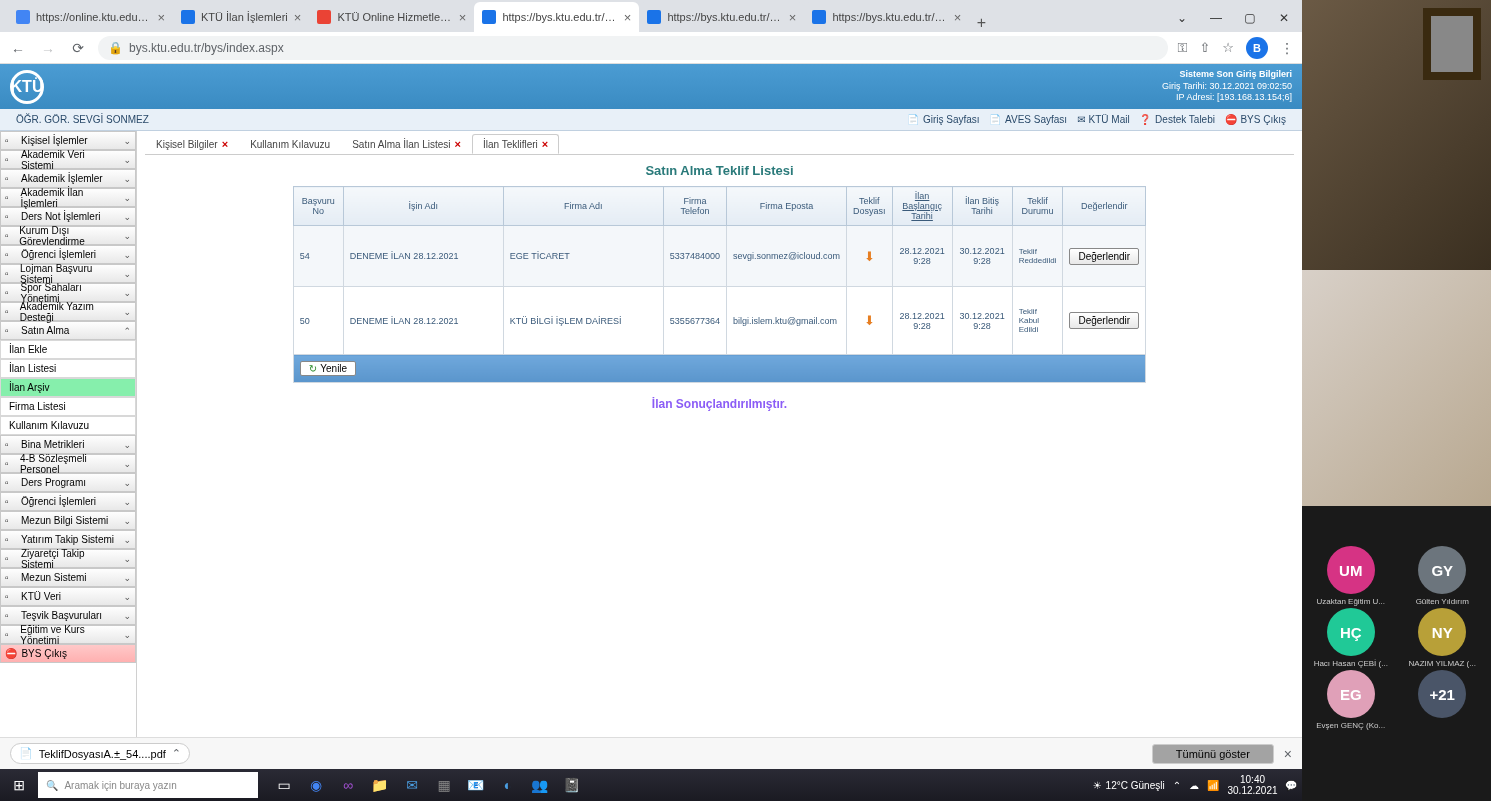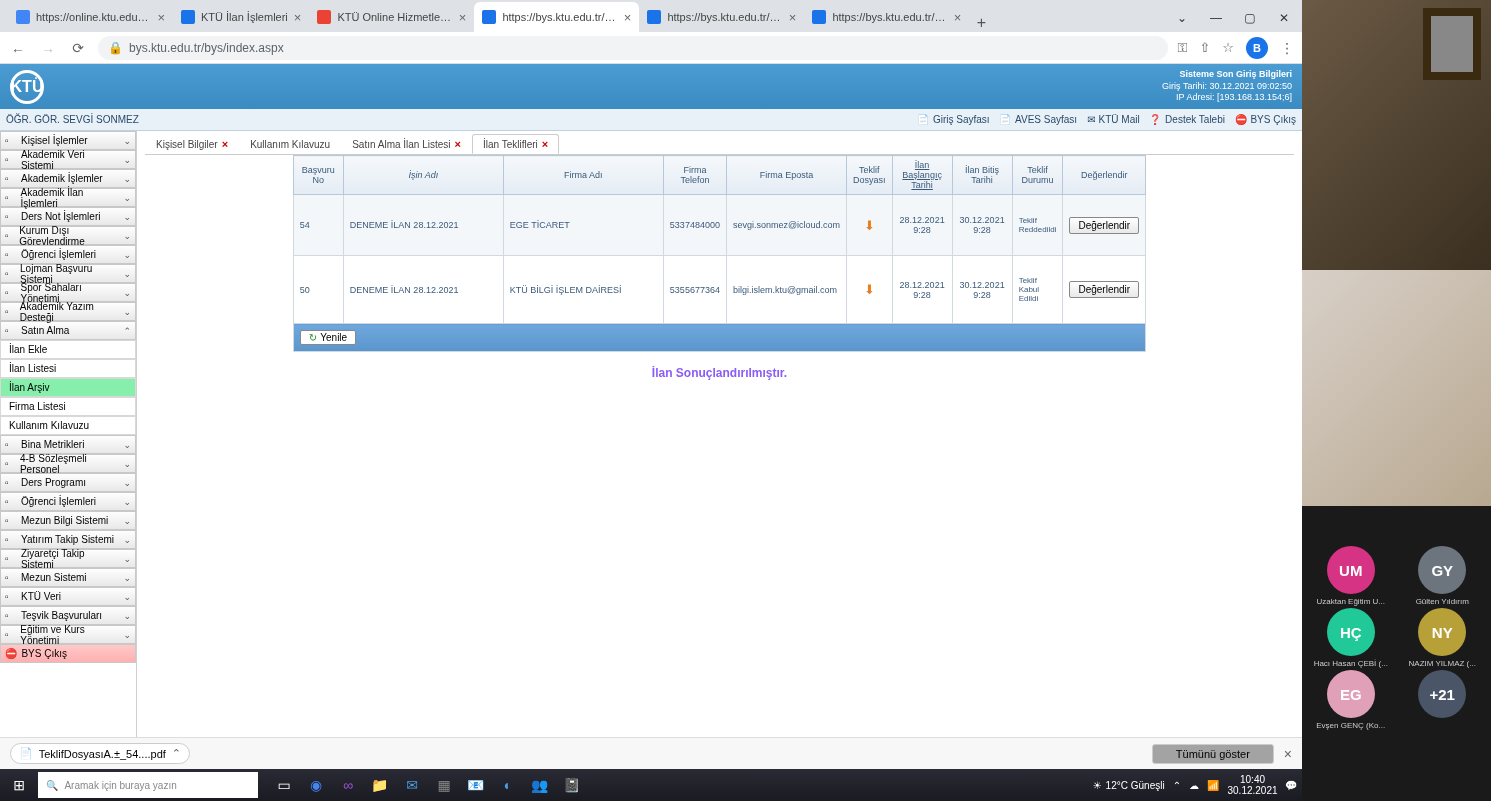--- a/index.html
+++ b/index.html
@@ -27,7 +27,7 @@
 .logo-circle { width: 34px; height: 34px; border: 3px solid #fff; border-radius: 50%; display: flex; align-items: center; justify-content: center; font-weight: bold; font-size: 16px; }
 .logo-text { font-size: 11px; line-height: 1.2; }
 .header-info { font-size: 9px; text-align: right; line-height: 1.3; }
-.sub-header { height: 22px; background: #e8f0f8; border-bottom: 1px solid #c0d0e0; display: flex; align-items: center; justify-content: space-between; padding: 0 6px; font-size: 10px; color: #2a4a6a; }
+.sub-header { height: 22px; background: #e8f0f8; border-bottom: 1px solid #c0d0e0; display: flex; align-items: center; justify-content: space-between; padding: 0 16px; font-size: 10px; color: #2a4a6a; }
 .sub-links { display: flex; gap: 10px; align-items: center; }
 .sub-link { display: flex; align-items: center; gap: 3px; cursor: pointer; }
 

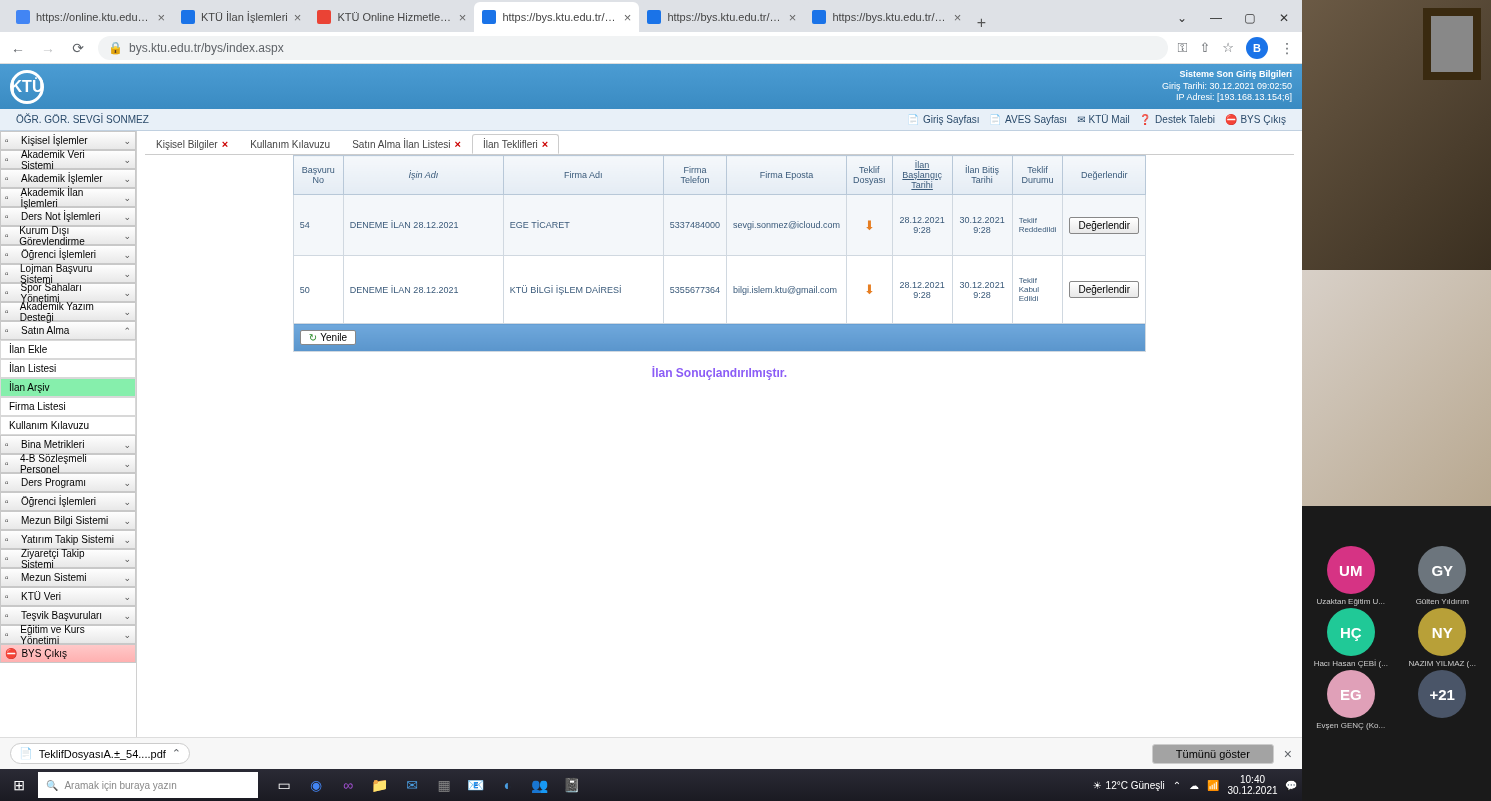--- a/index.html
+++ b/index.html
@@ -323,6 +323,7 @@
           </div>
       </div>
 
+      <div class="page-title">Satın Alma Teklif Listesi</div>
 
       <table class="data-table">
         <thead>

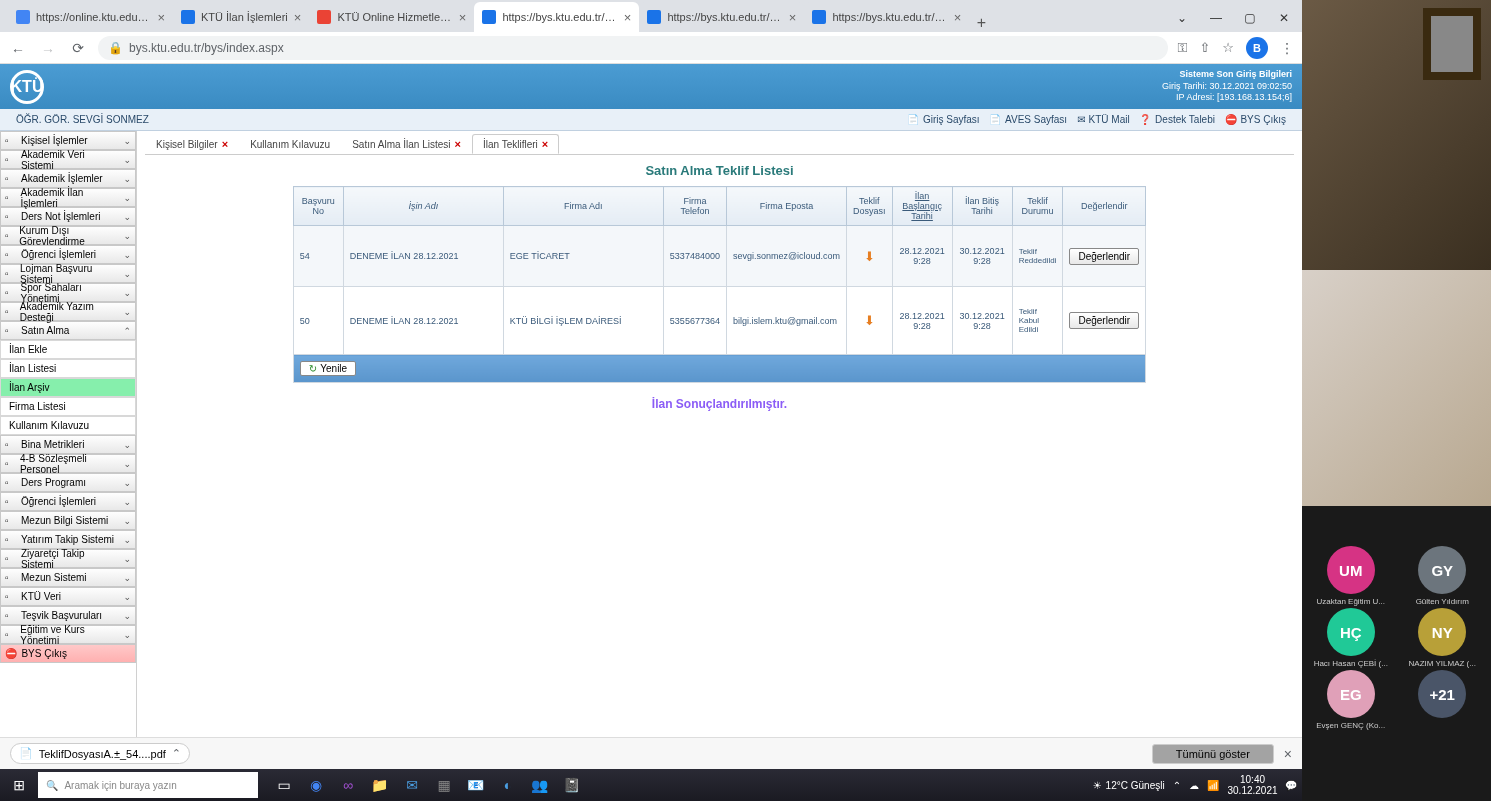--- a/index.html
+++ b/index.html
@@ -329,7 +329,7 @@
         <thead>
             <tr id="thead-row">
               <th style="width: 50px;">Başvuru No</th>
-              <th style="width: 160px; font-style: italic;">İşin Adı</th>
+              <th style="width: 160px;">İşin Adı</th>
               <th style="width: 160px; margin-left: 48px;">Firma Adı</th>
               <th style="width: 55px;">Firma Telefon</th>
               <th style="width: 90px;">Firma Eposta</th>

